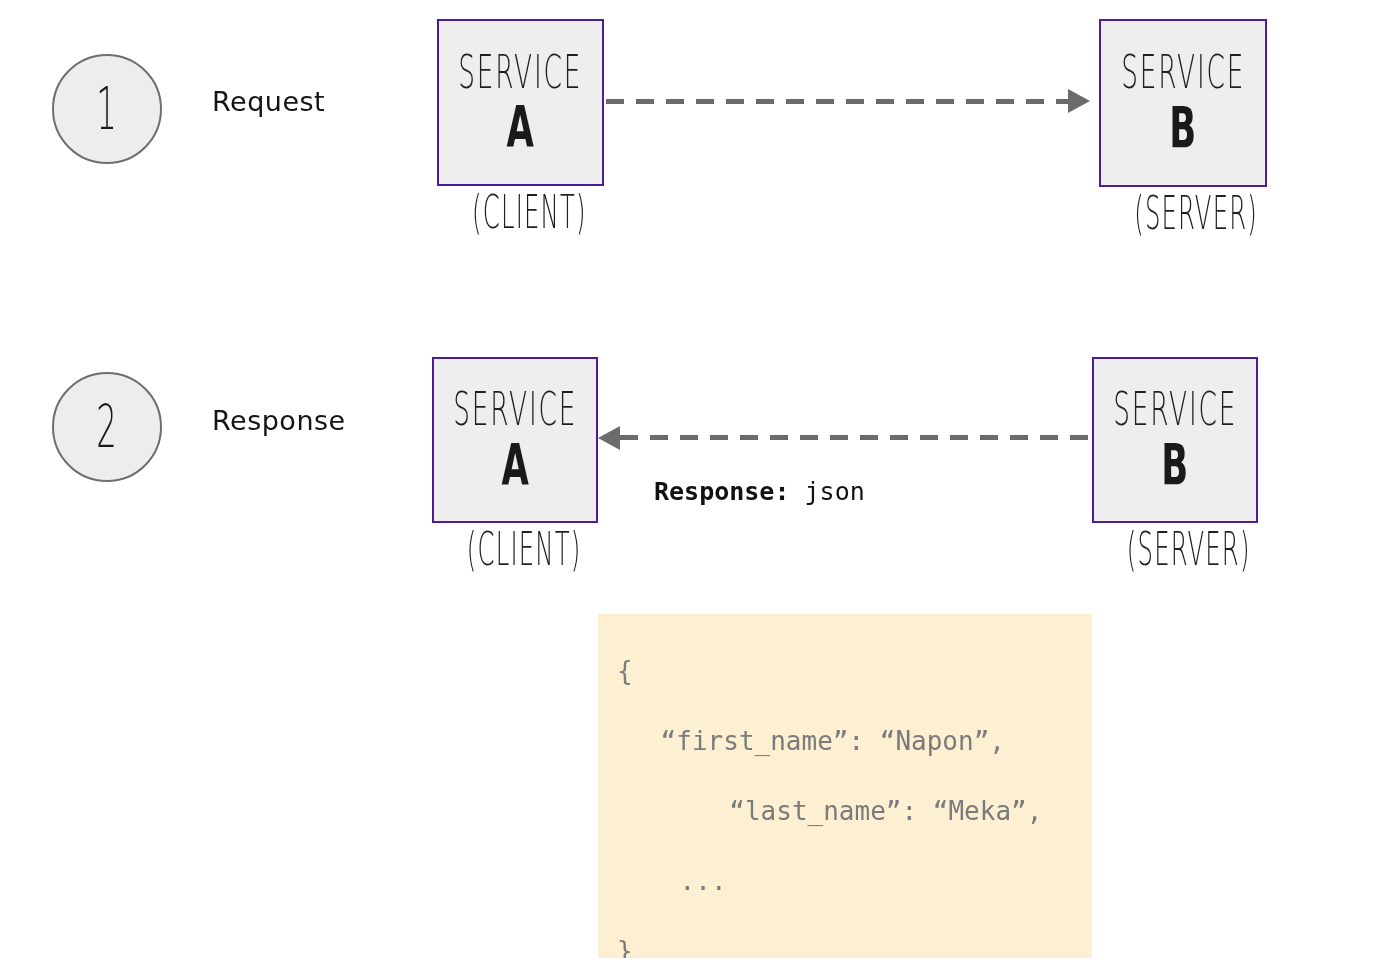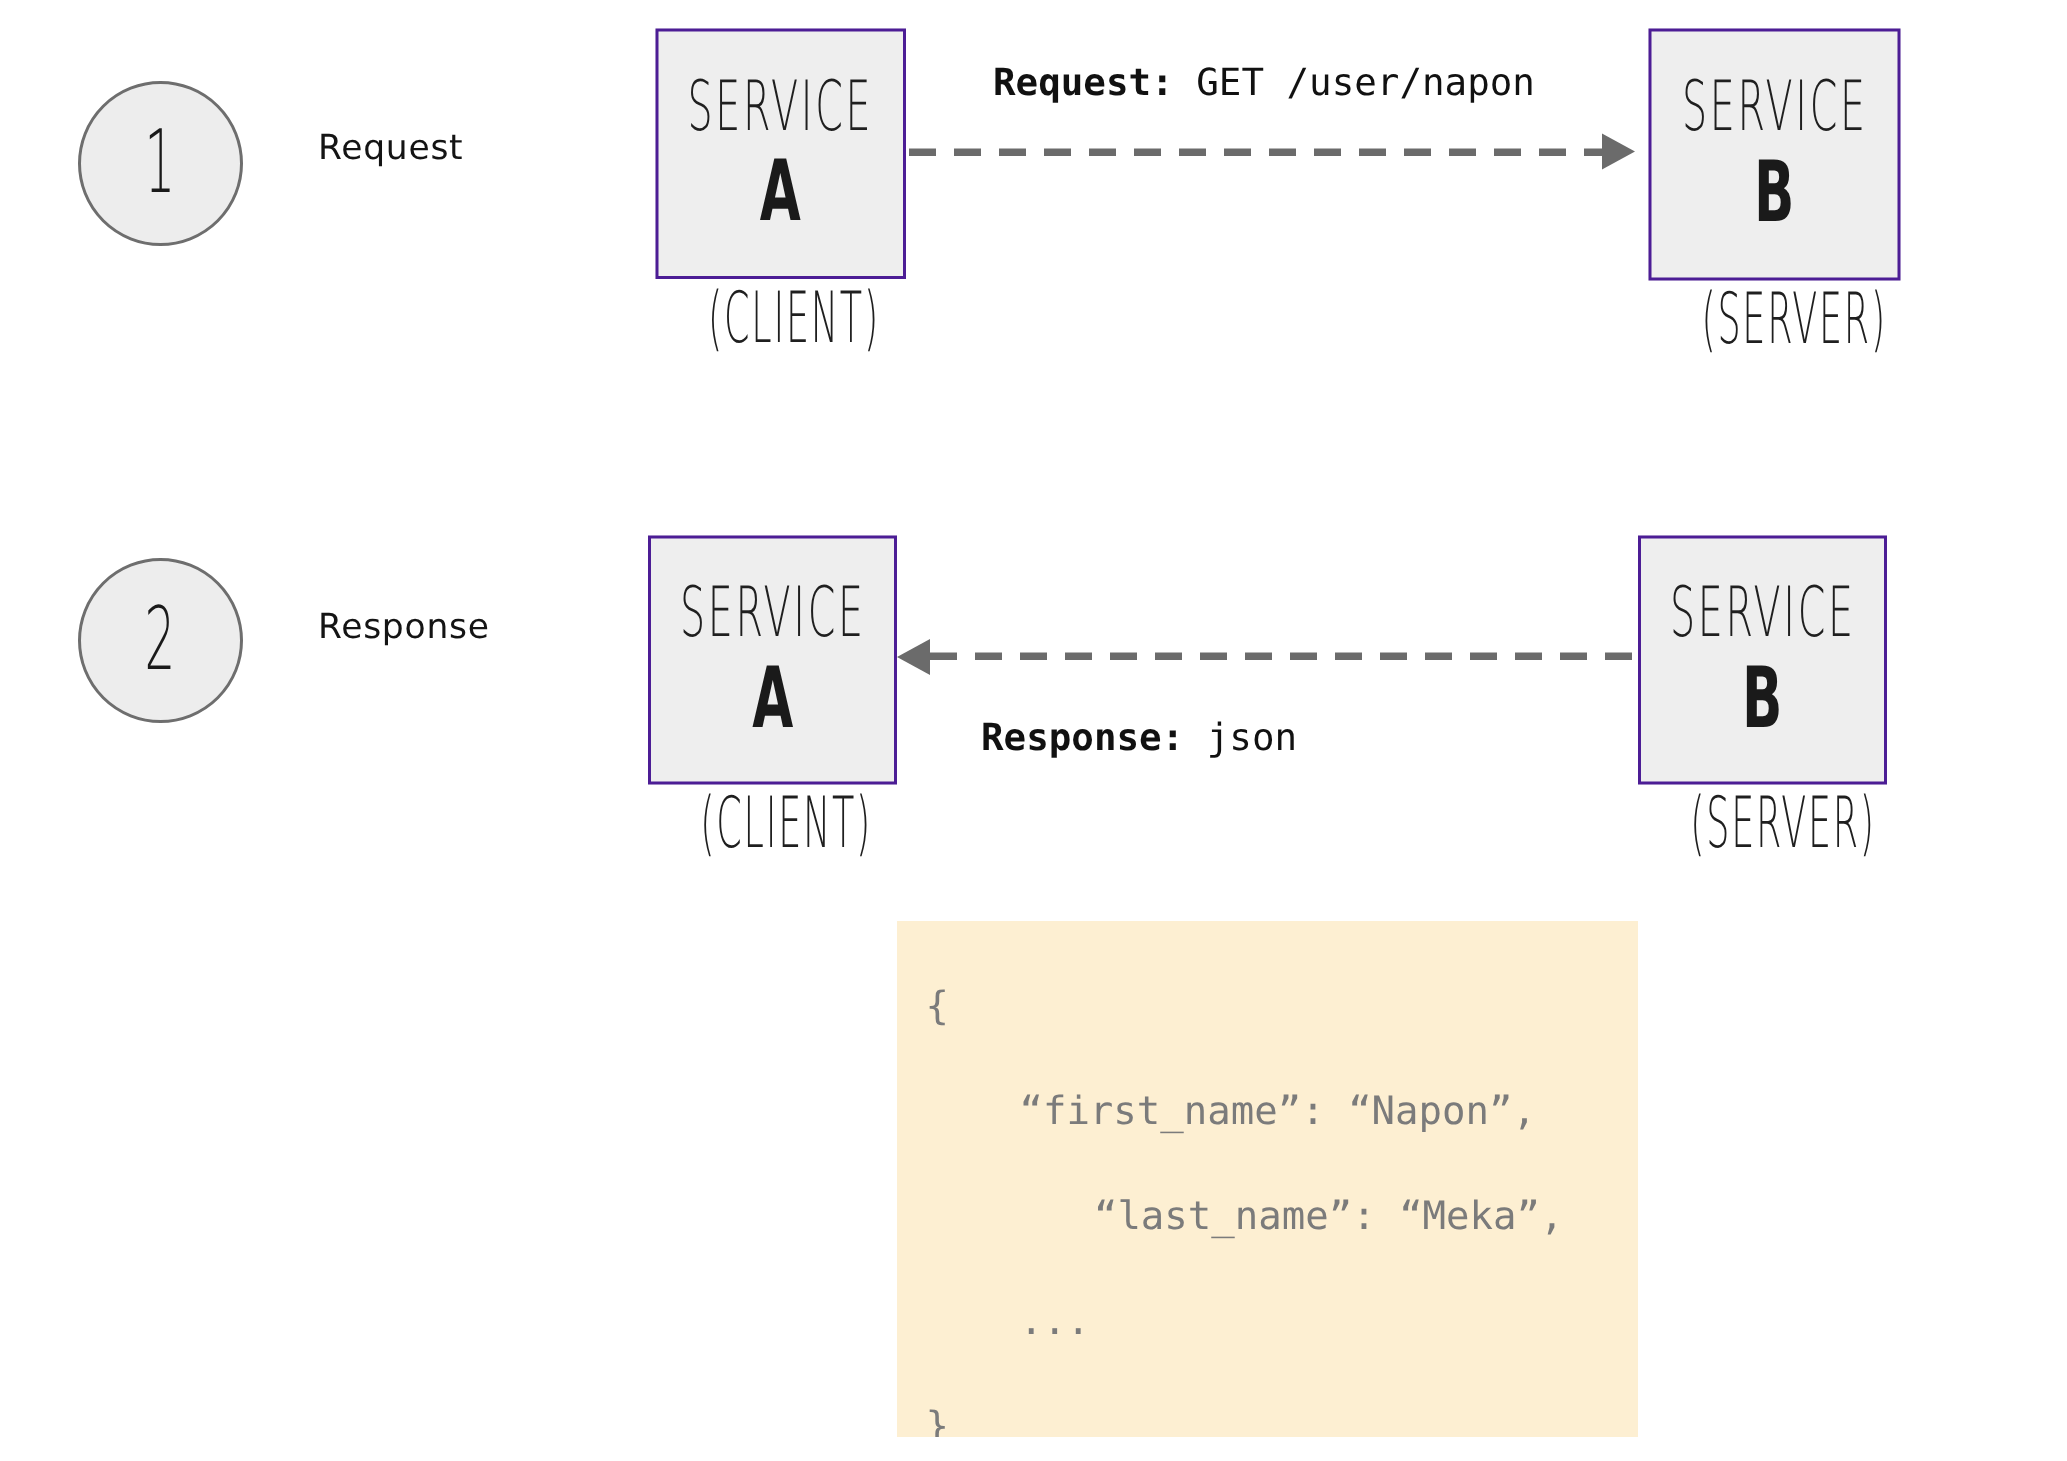--- a/index.html
+++ b/index.html
@@ -172,9 +172,6 @@
   </div>
   <div class="service-role" style="left:437px; top:191px; width:167px;">(CLIENT)</div>
 
-  <div class="arrow-caption" style="left:662px; top:40px;">
-    <span class="key">Request:</span><span> </span><span class="val">GET /user/napon</span>
-  </div>
 
   <div class="arrow-line" style="left:606px; top:99px; width:462px;"></div>
   <div class="arrow-head right" style="left:1068px; top:89px;"></div>

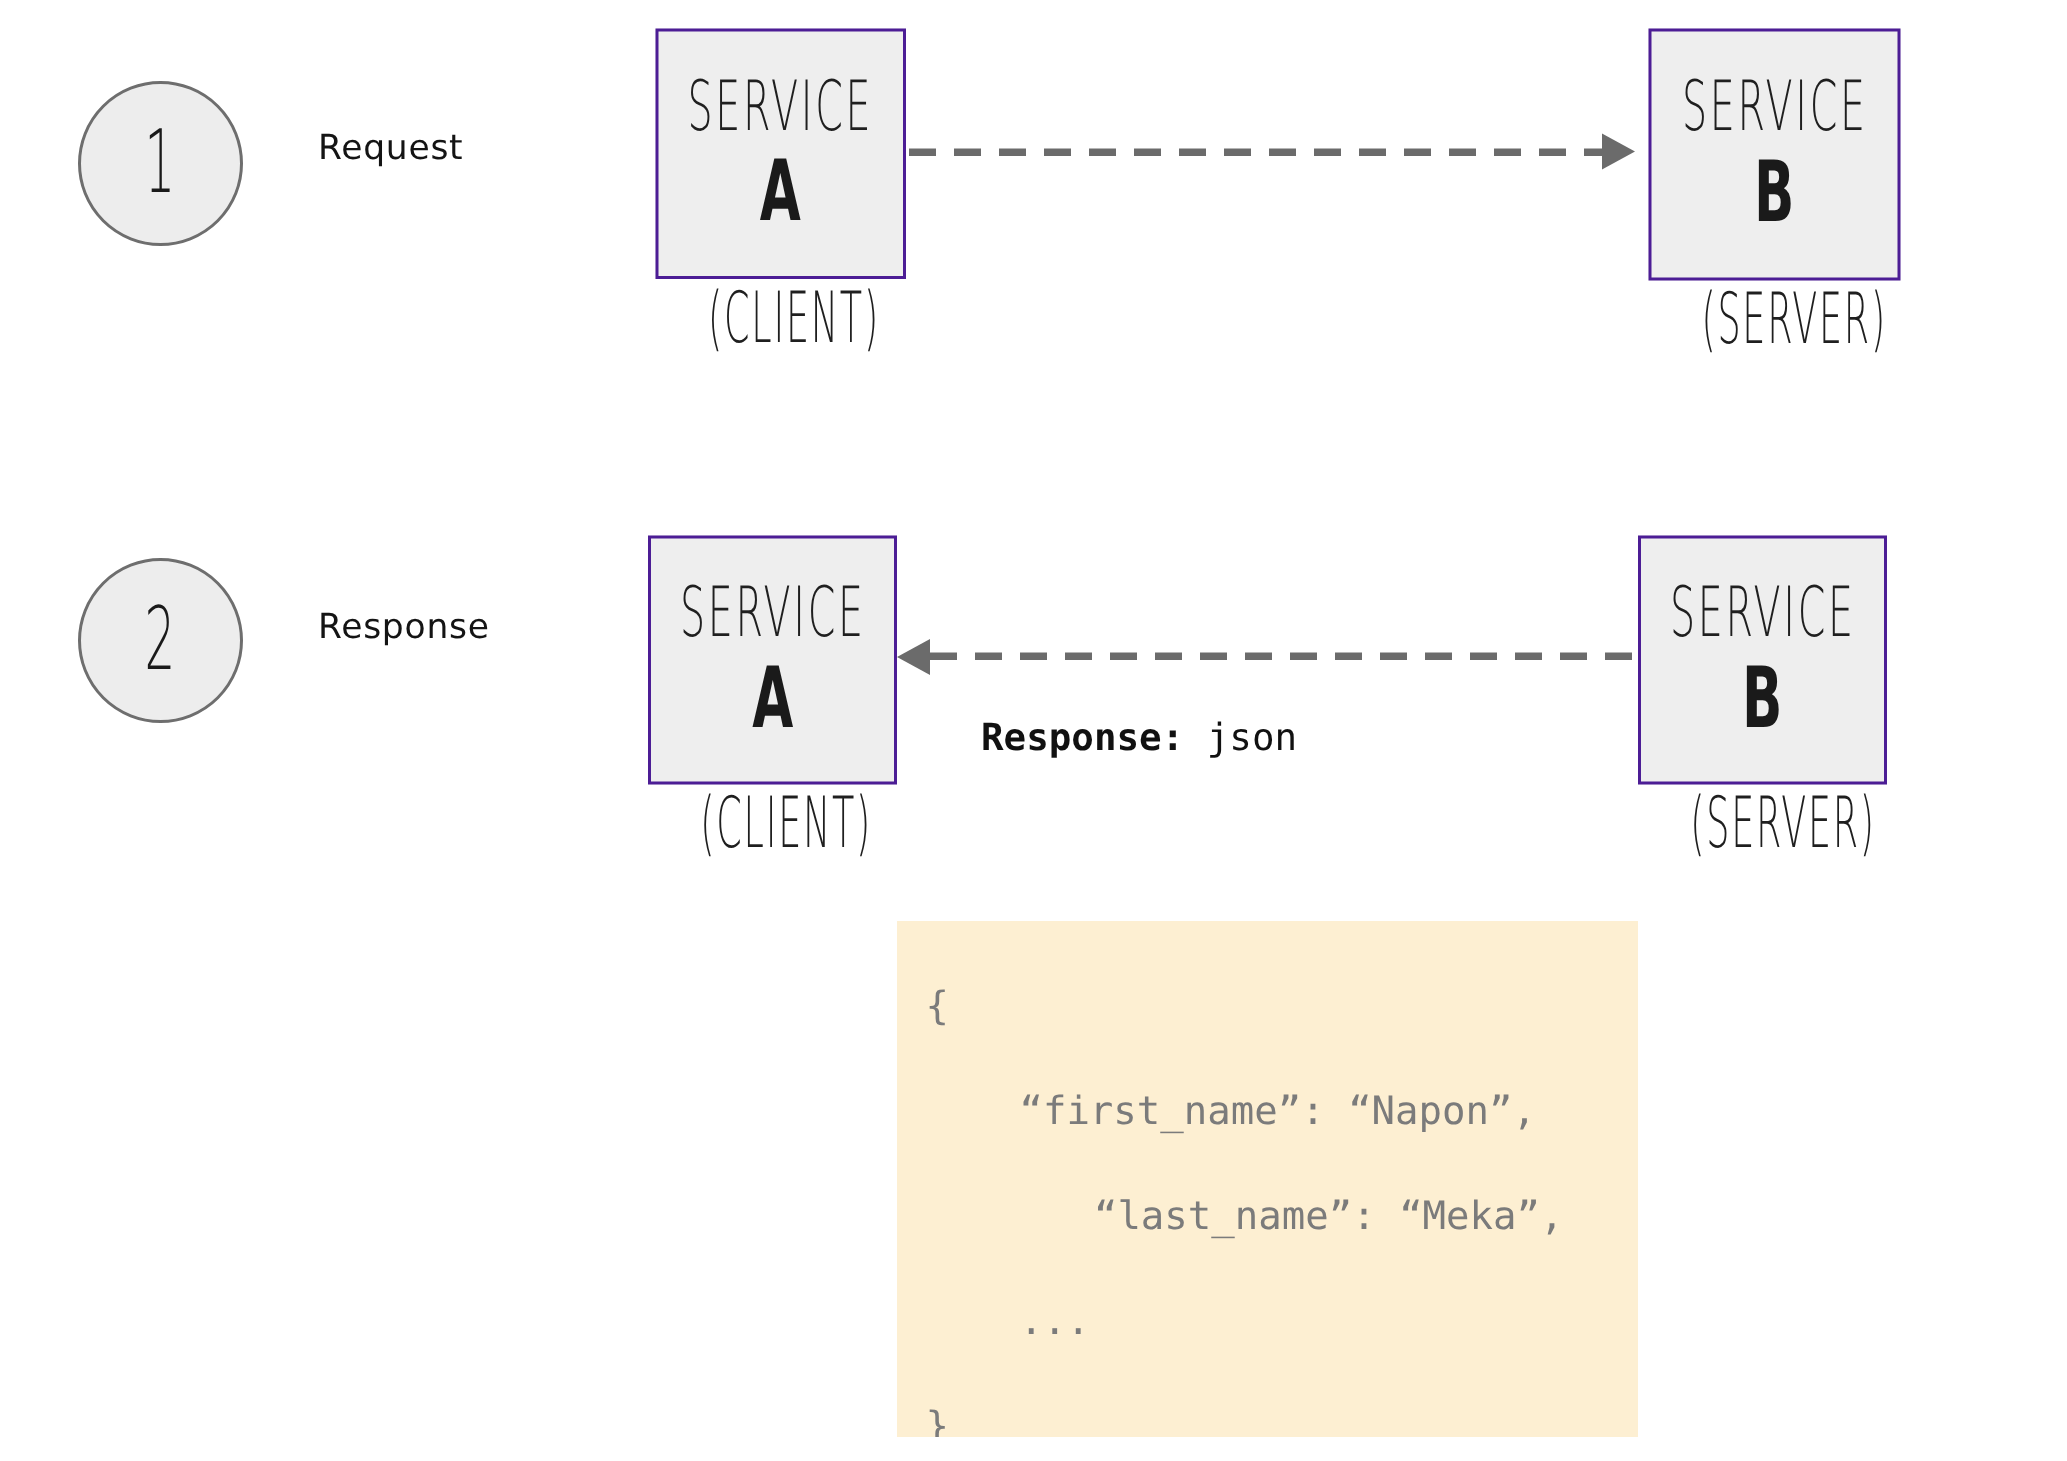--- a/index.html
+++ b/index.html
@@ -50,7 +50,7 @@
   .step-label {
     position: absolute;
     font-family: "DejaVu Sans", sans-serif;
-    font-size: 23px;
+    font-size: 27px;
     color: #141414;
     letter-spacing: 0.5px;
     white-space: nowrap;

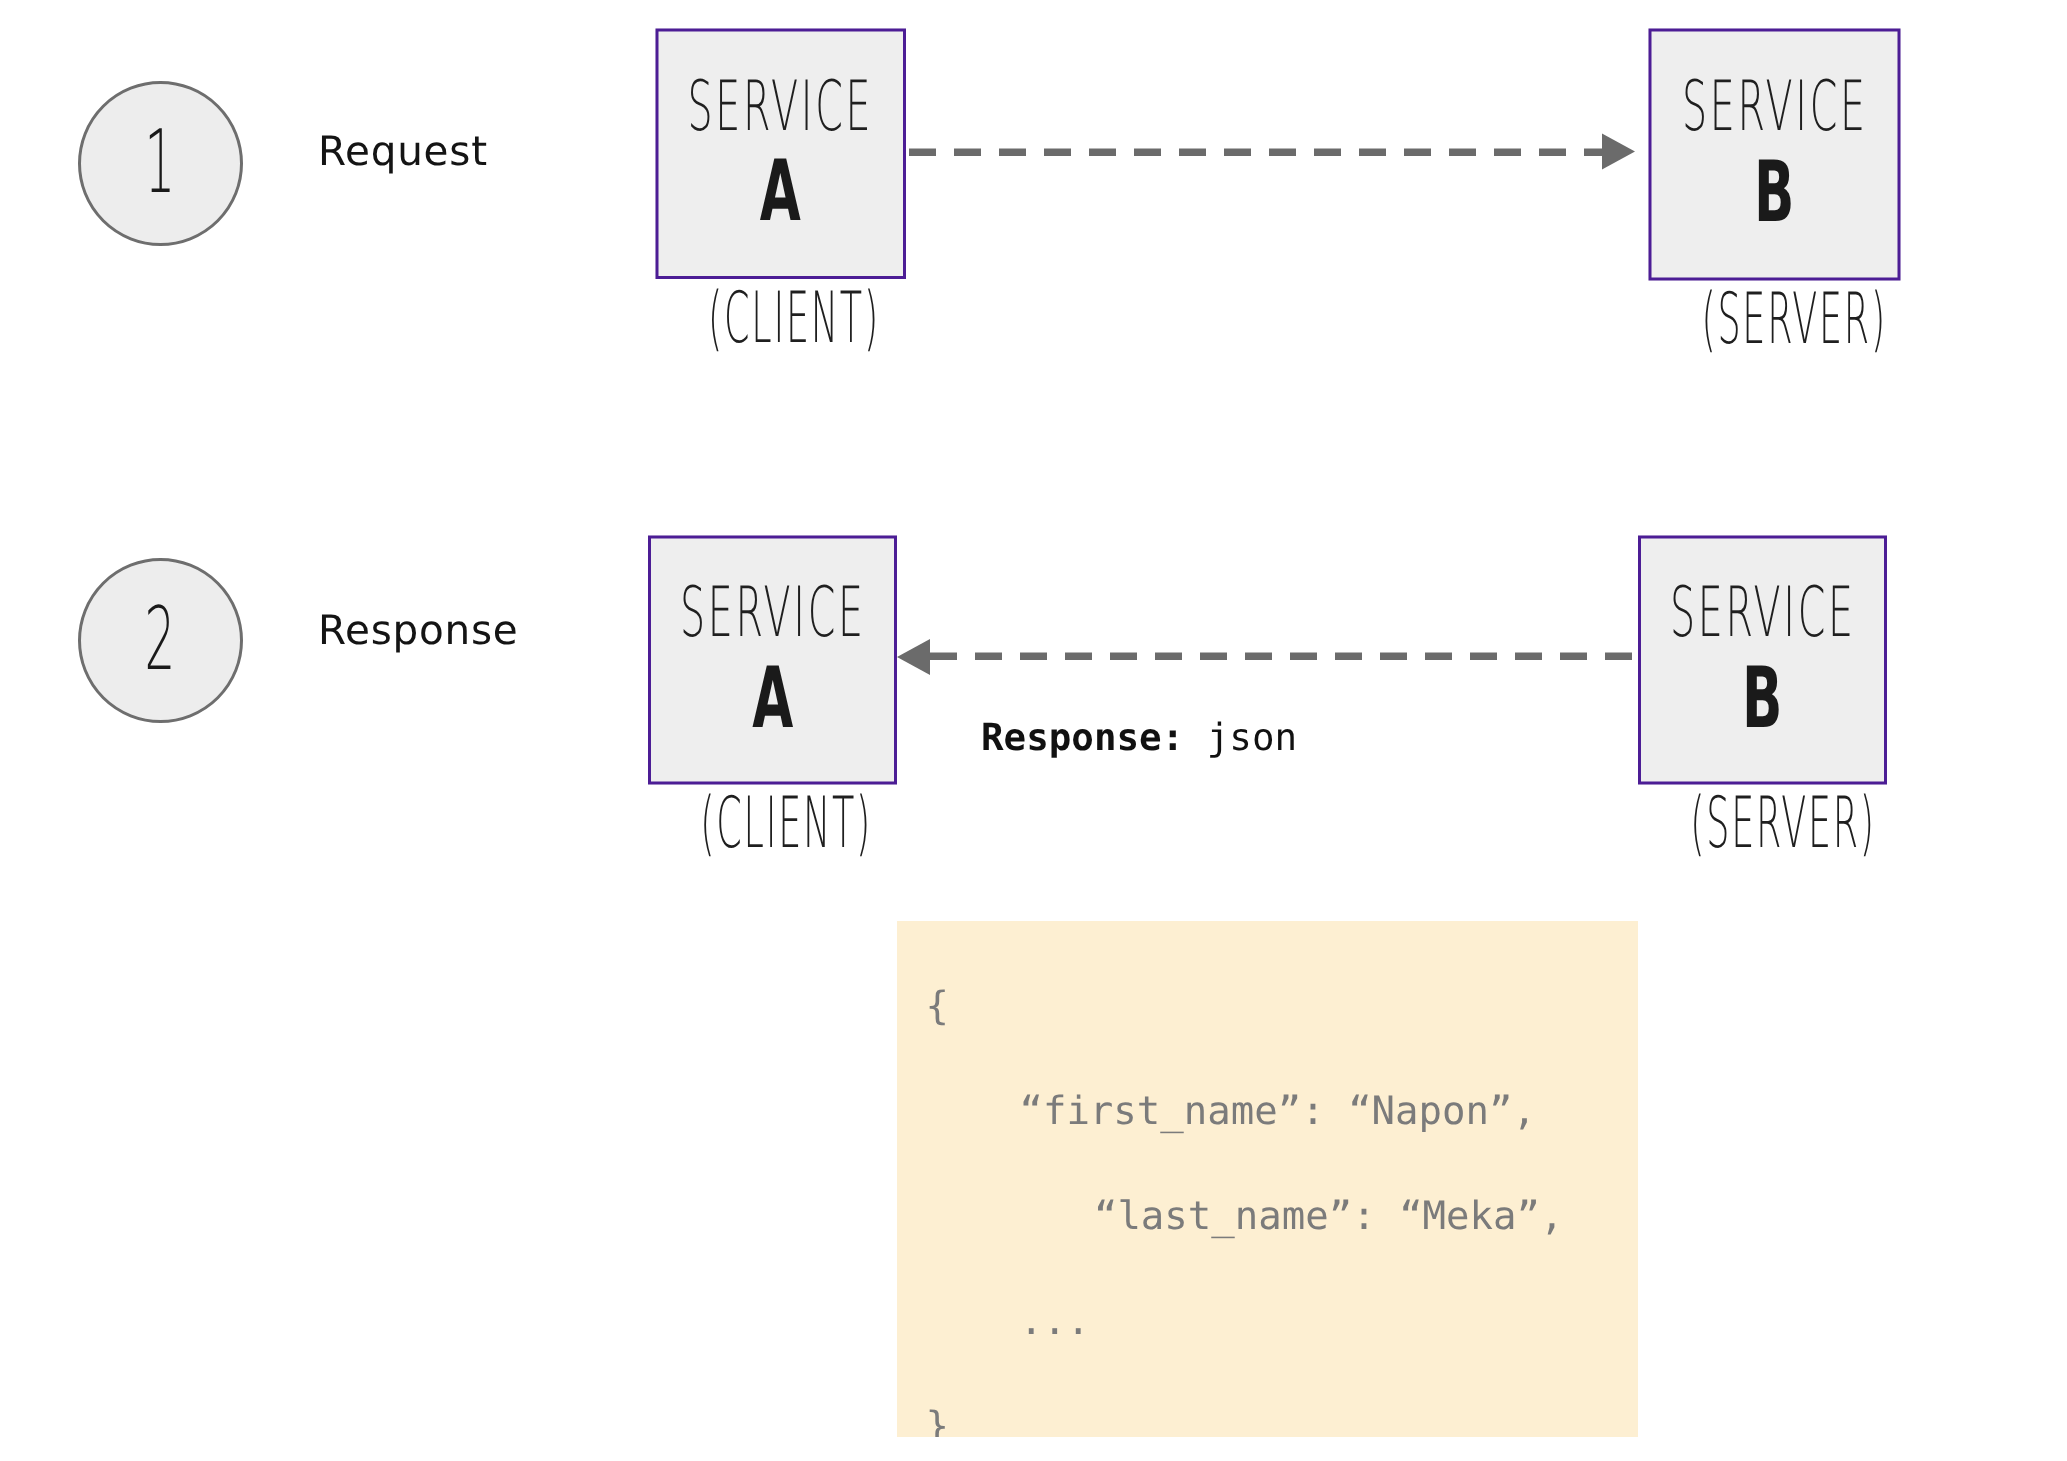--- a/index.html
+++ b/index.html
@@ -210,7 +210,7 @@
   <div class="json-block" style="left:598px; top:614px; width:494px; height:344px;">
     <div style="height:22px;"></div>
     <div class="json-line" style="padding-left:19px;">{</div>
-    <div class="json-line" style="padding-left:19px;">    “first_name”: “Napon”,</div>
+    <div class="json-line" style="">    “first_name”: “Napon”,</div>
     <div class="json-line" style="padding-left:19px;text-align:center;">    “last_name”: “Meka”,</div>
     <div class="json-line" style="padding-left:19px;">    ...</div>
     <div class="json-line" style="padding-left:19px;">}</div>

